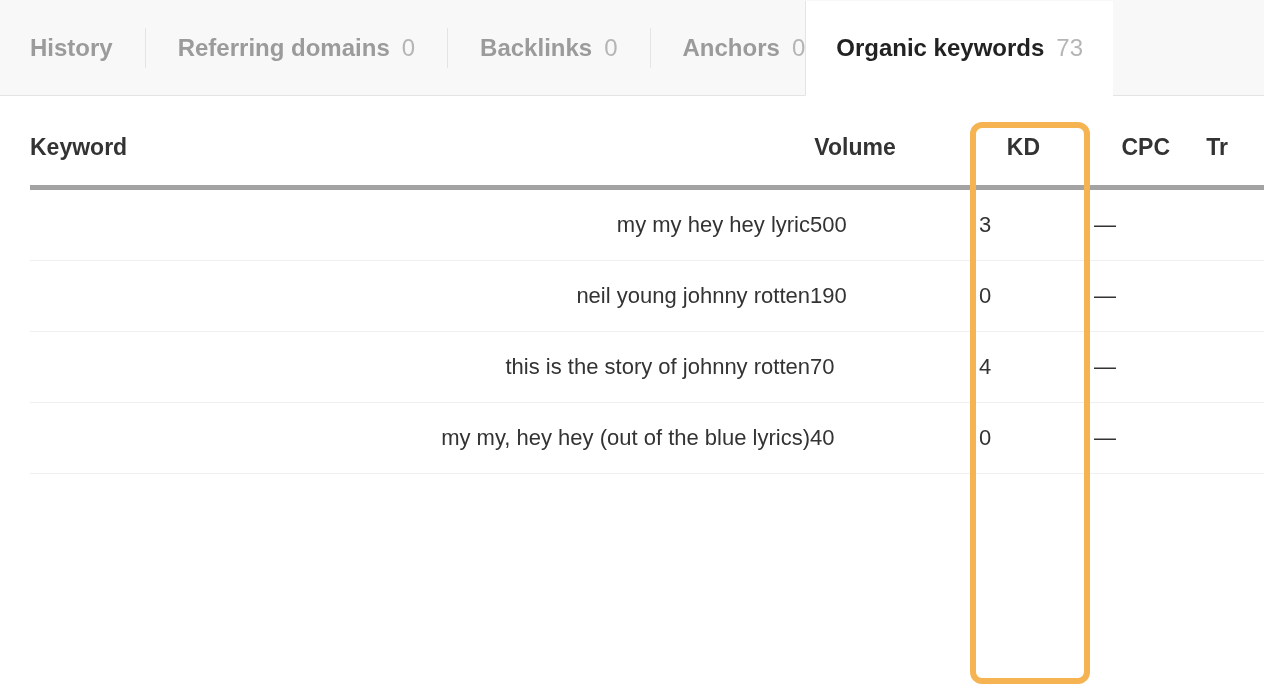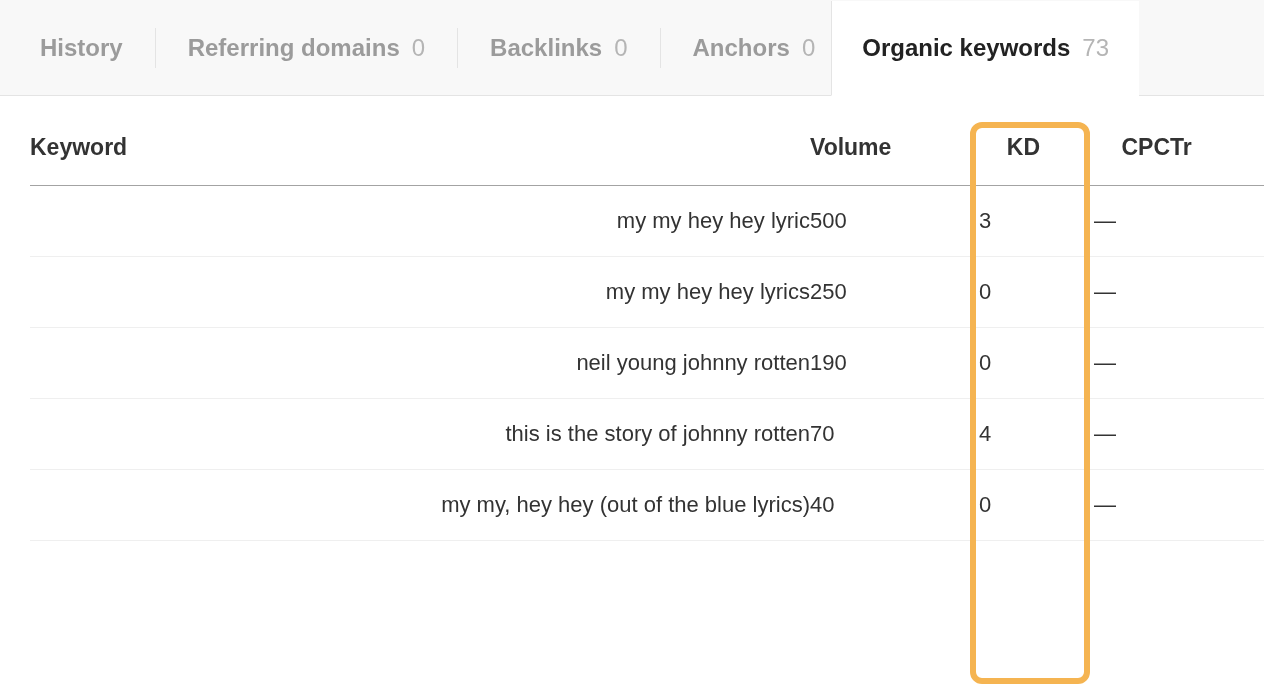--- a/index.html
+++ b/index.html
@@ -17,7 +17,7 @@
       height: 96px;
       background: #f8f8f8;
       border-bottom: 1px solid #e4e4e4;
-      padding-left: 40px;
+      padding-left: 30px;
     }
     .tab {
       display: flex;

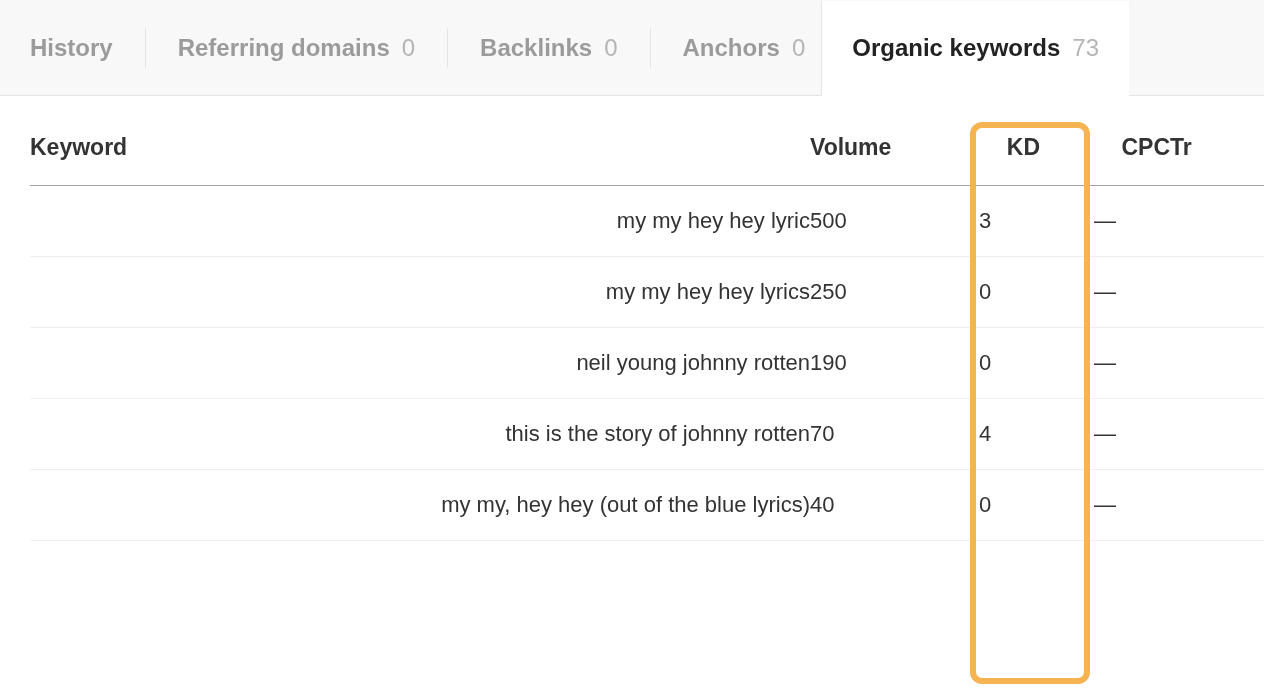--- a/index.html
+++ b/index.html
@@ -34,7 +34,7 @@
       color: #222;
       background: #ffffff;
       padding: 0 30px;
-      margin-left: 16px;
+      margin-left: 0;
       border-left: 1px solid #e4e4e4;
       border-bottom: 1px solid #fff;
       margin-bottom: -1px;

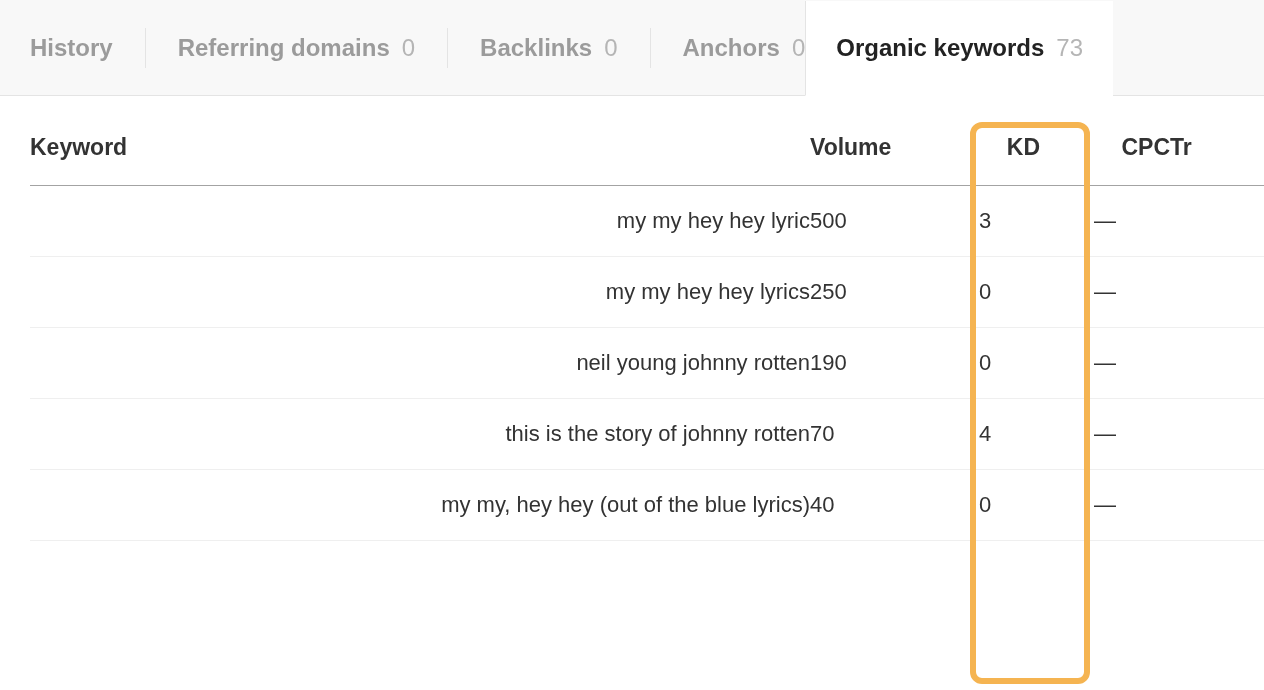--- a/index.html
+++ b/index.html
@@ -63,7 +63,7 @@
       font-weight: 700;
       color: #333;
       padding: 38px 0 24px 0;
-      border-bottom: 1px solid #a3a3a3;
+      border-bottom: 5px solid #a3a3a3;
       white-space: nowrap;
     }
     .table th.right { text-align: left; }

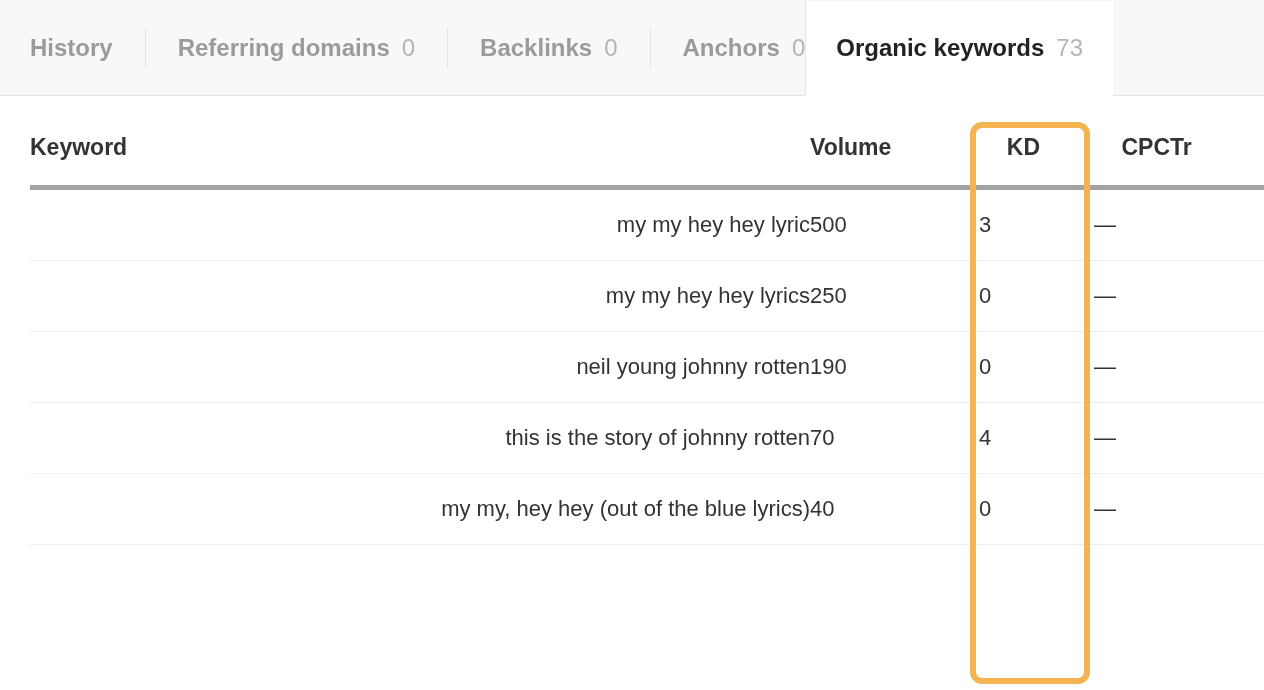--- a/index.html
+++ b/index.html
@@ -66,7 +66,7 @@
       border-bottom: 5px solid #a3a3a3;
       white-space: nowrap;
     }
-    .table th.right { text-align: left; }
+    .table th.right { text-align: center; }
     .table th.center { text-align: right; }
     .table td {
       font-size: 22px;

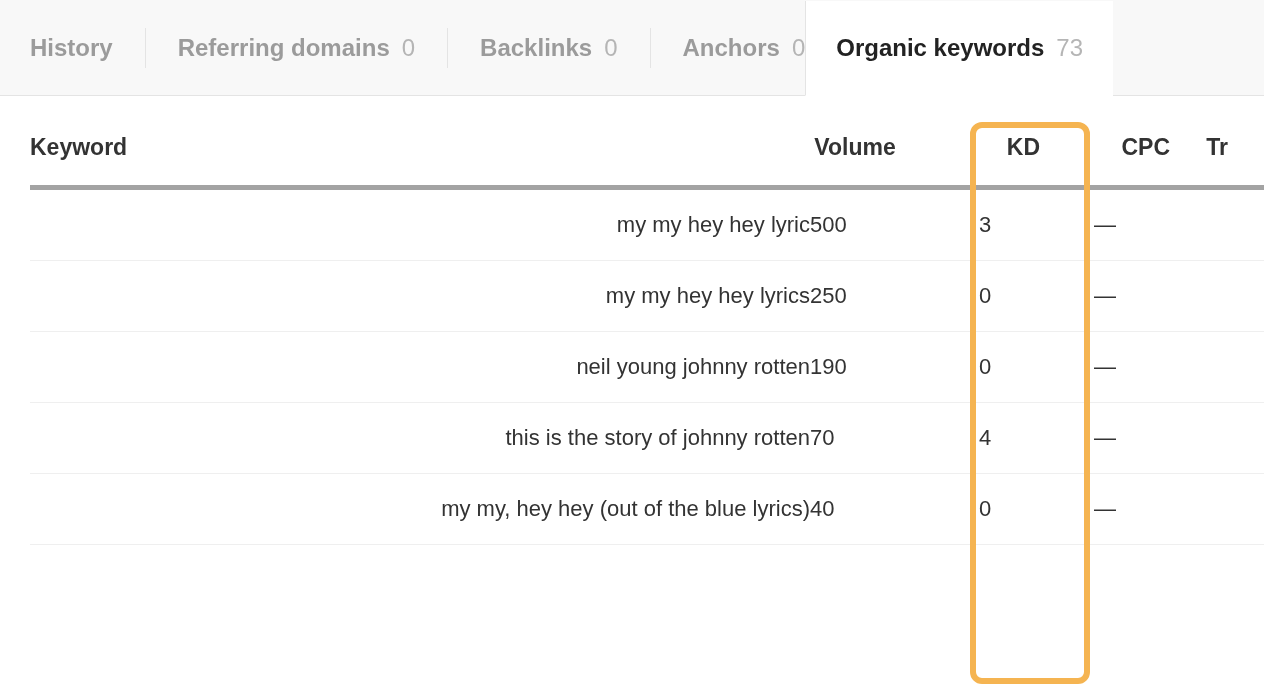--- a/index.html
+++ b/index.html
@@ -142,13 +142,6 @@
           <td class="right col-tr"></td>
         </tr>
         <tr>
-          <td class="col-keyword">my my hey hey lyrics</td>
-          <td class="right col-volume">250</td>
-          <td class="center col-kd">0</td>
-          <td class="center col-cpc"><span class="dash">—</span></td>
-          <td class="right col-tr"></td>
-        </tr>
-        <tr>
           <td class="col-keyword">neil young johnny rotten</td>
           <td class="right col-volume">190</td>
           <td class="center col-kd">0</td>

